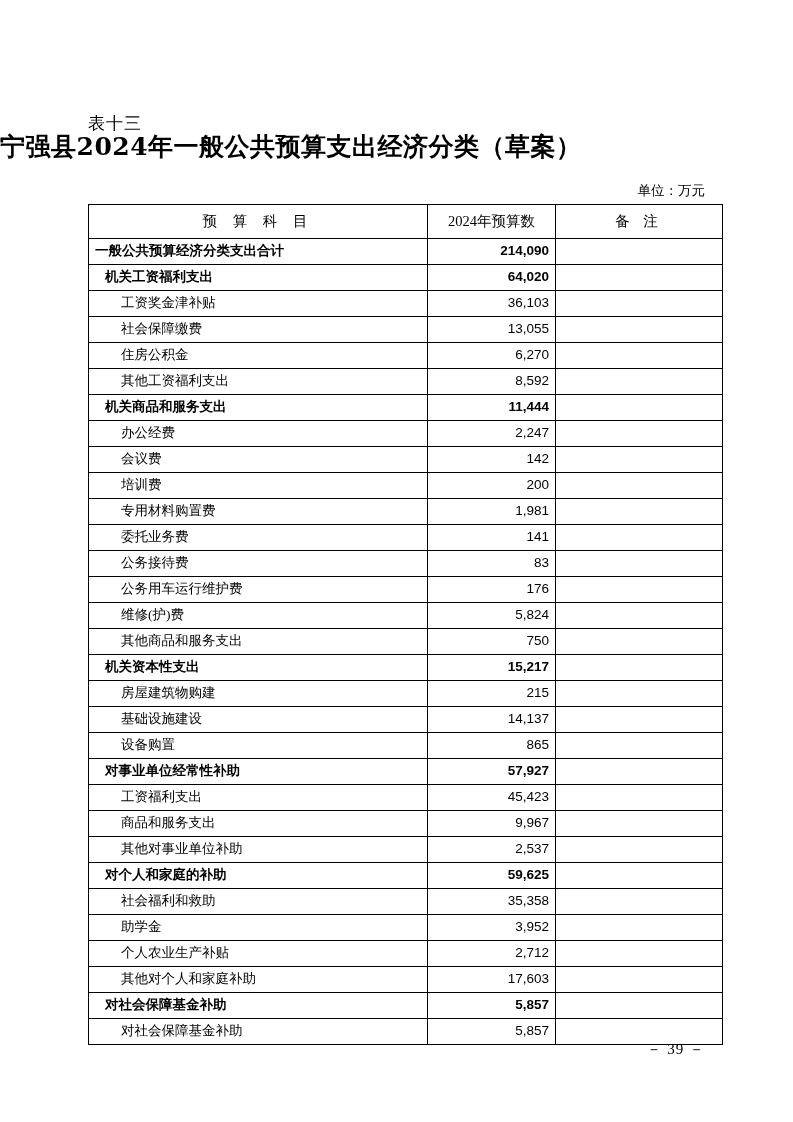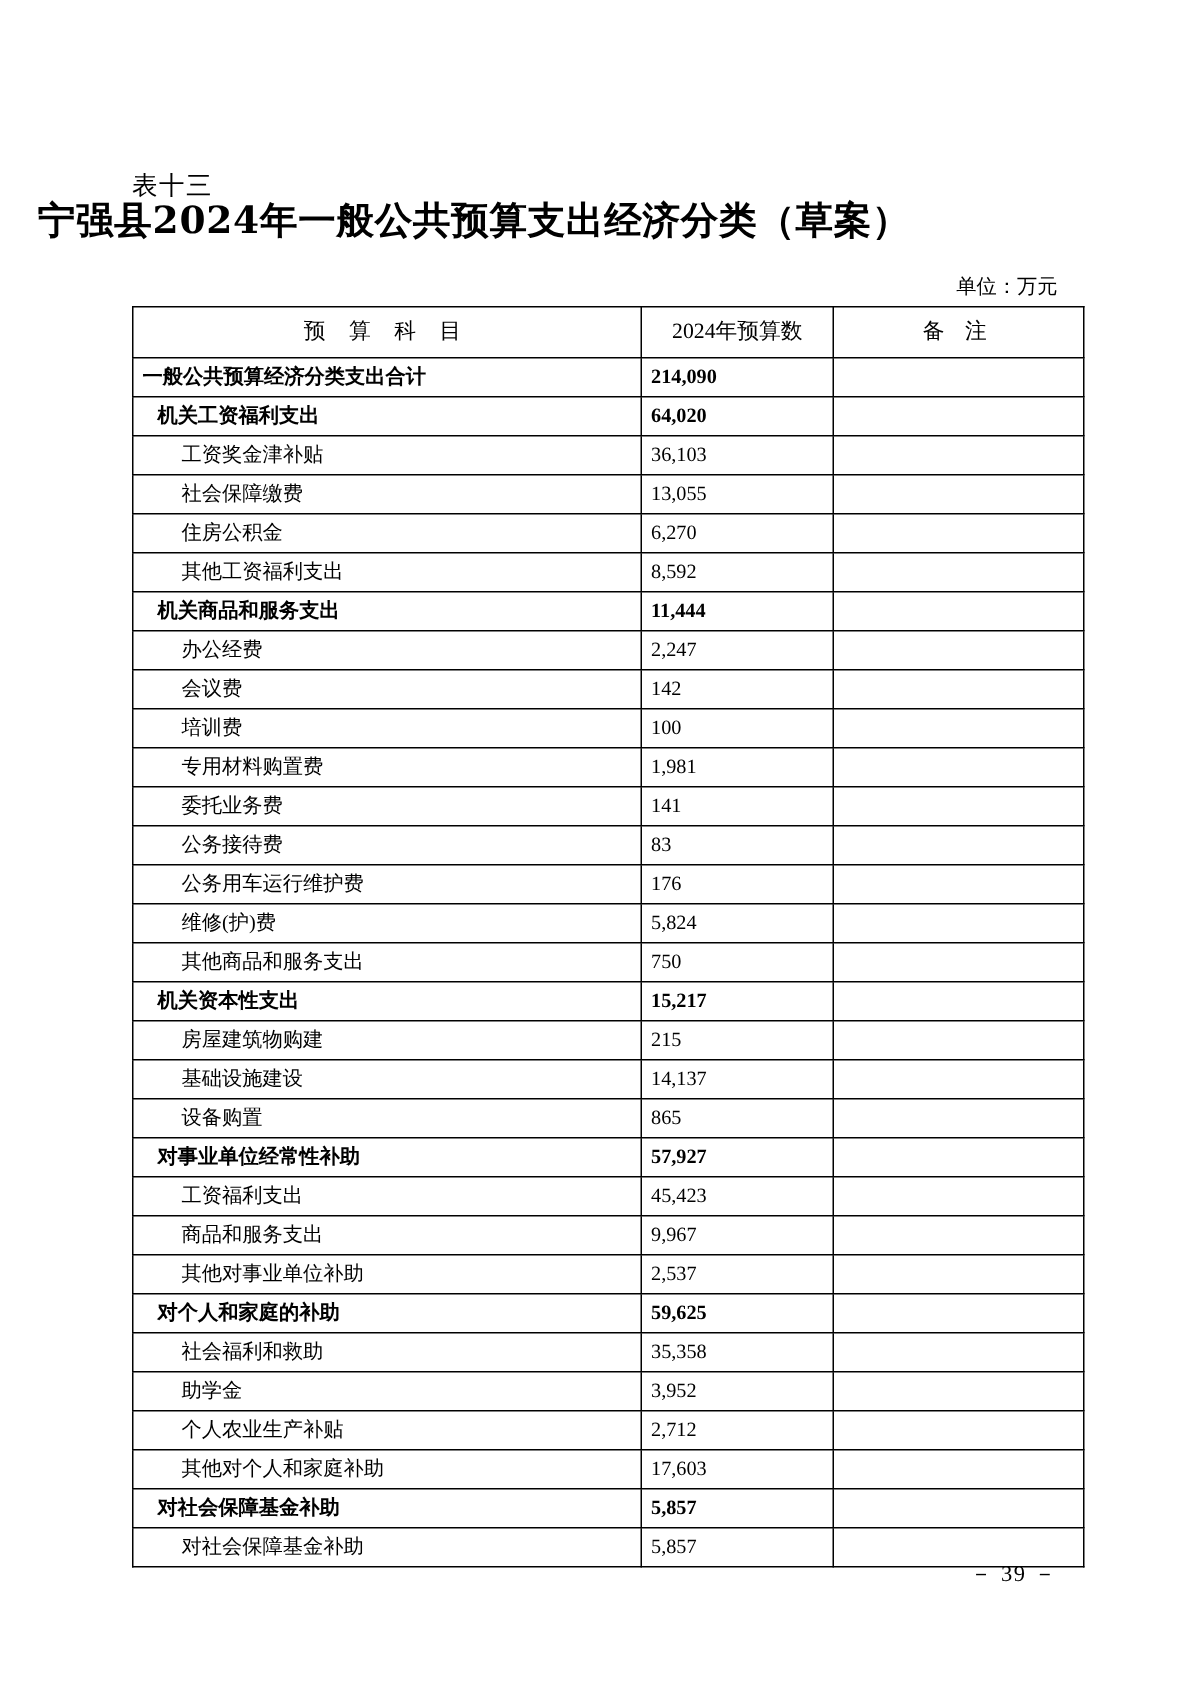--- a/index.html
+++ b/index.html
@@ -35,7 +35,6 @@
     left: 0;
     top: 130px;
     width: 632px;
-    text-align: center;
     font-size: 25px;
     font-weight: bold;
     letter-spacing: 0.5px;

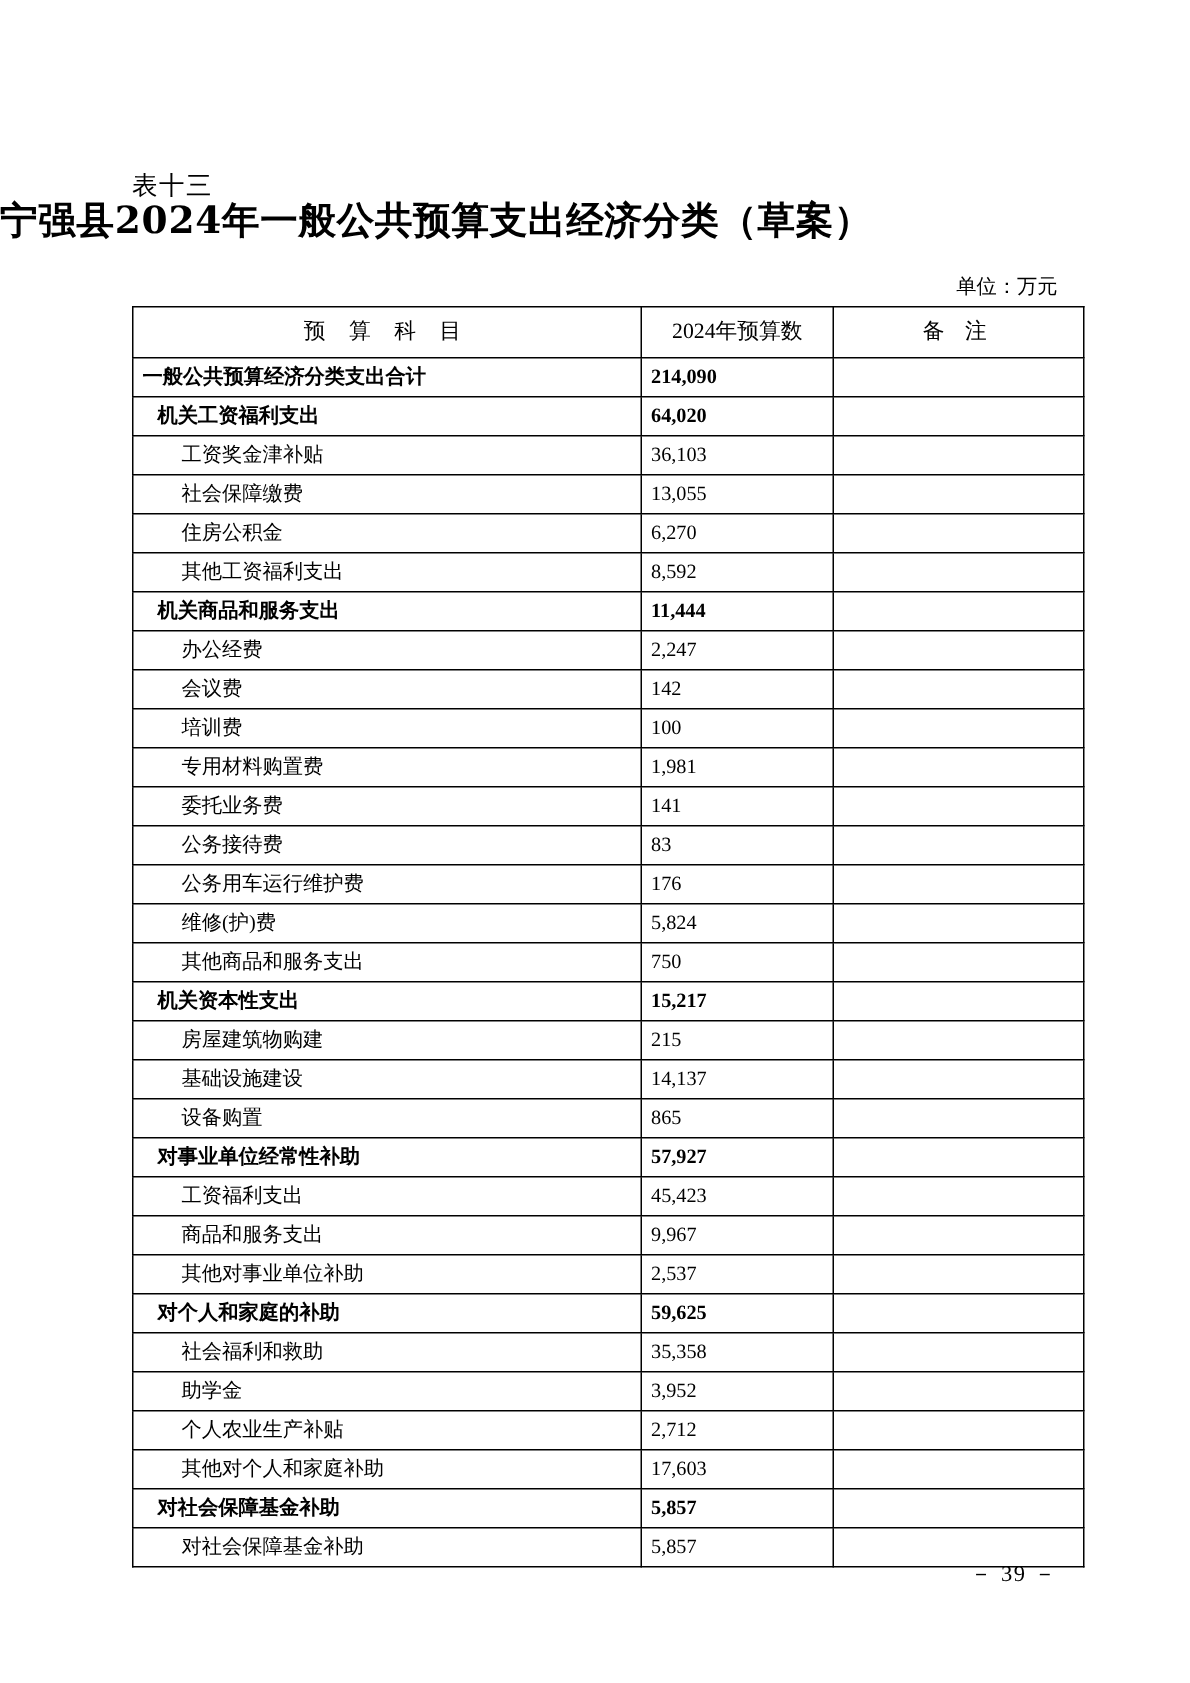--- a/index.html
+++ b/index.html
@@ -79,8 +79,9 @@
     letter-spacing: 5px;
   }
   td.num {
+    text-align: right;
     padding-right: 10px;
-    font-family: Liberation Serif, serif;
+    font-family: Liberation Sans, sans-serif;
   }
   td.note { }
   tr.level1 td {

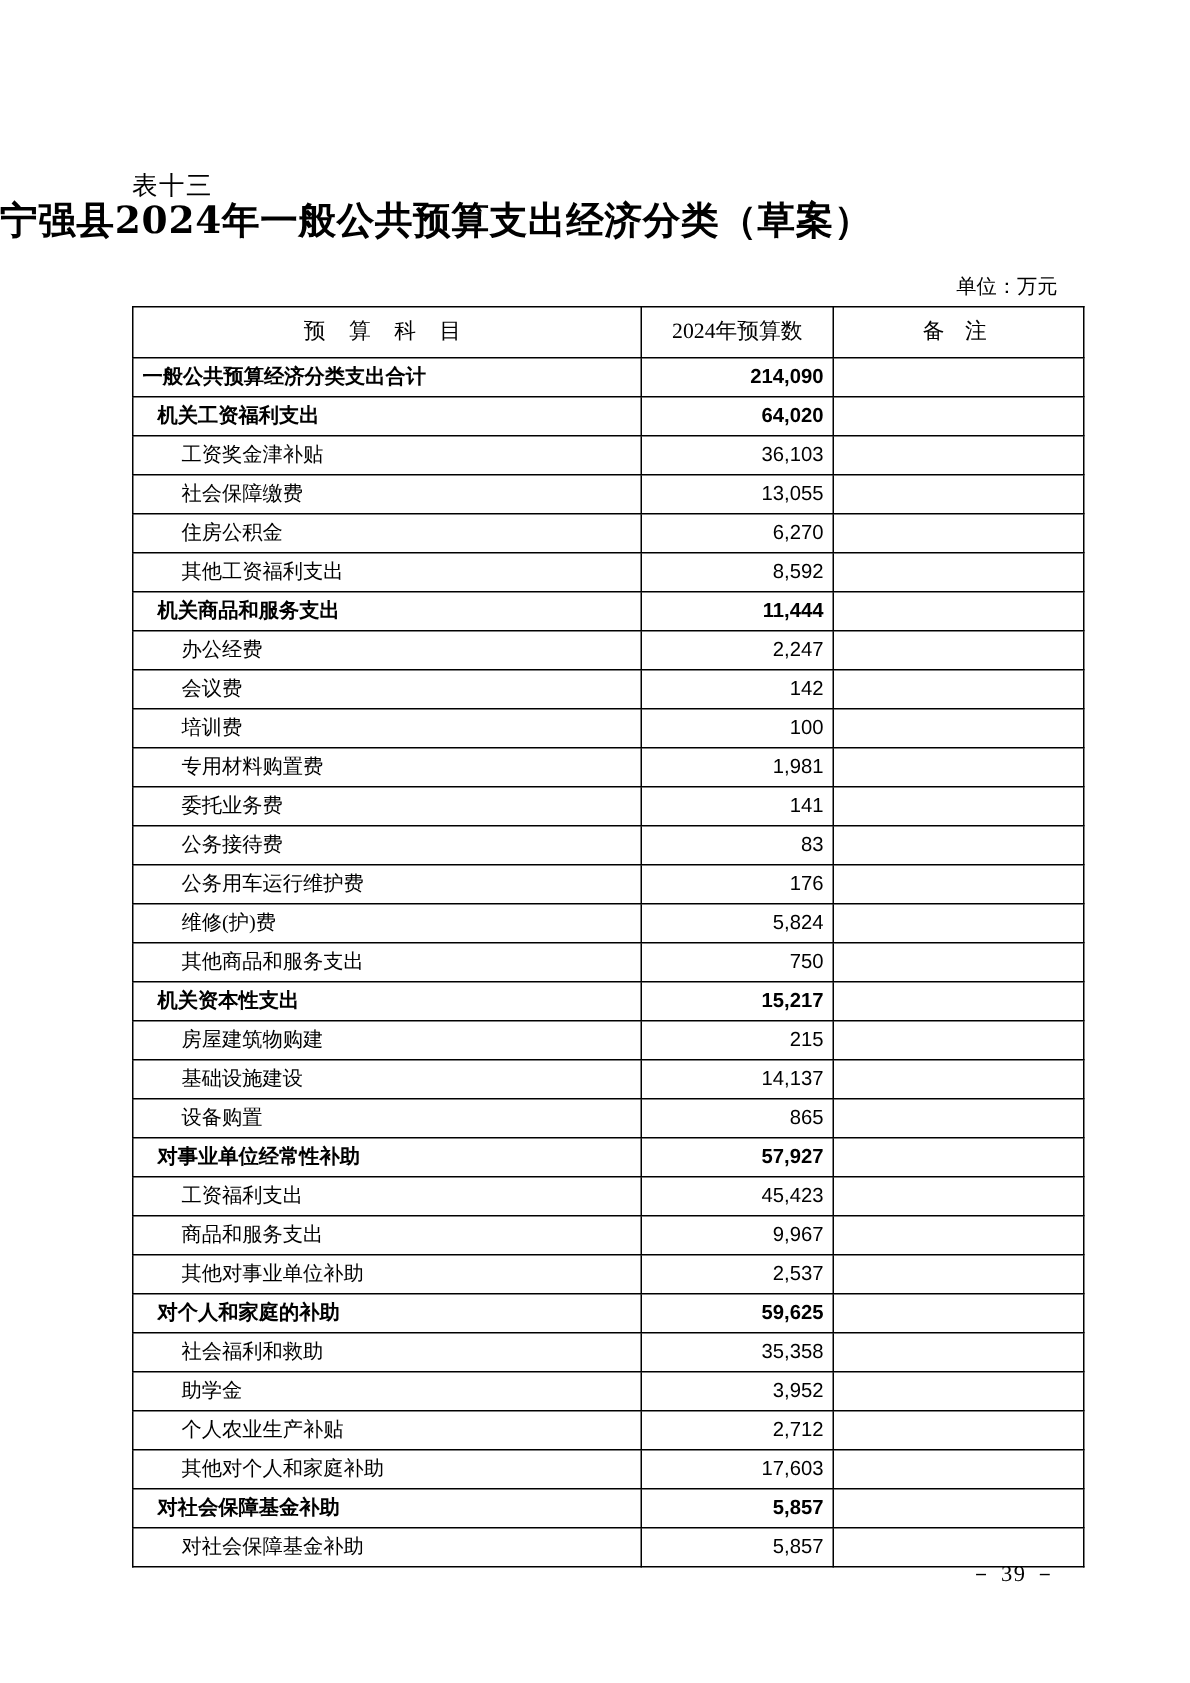--- a/index.html
+++ b/index.html
@@ -181,7 +181,7 @@
         </tr>
         <tr class="level3">
           <td class="name">培训费</td>
-          <td class="num">100</td>
+          <td class="num">200</td>
           <td class="note"></td>
         </tr>
         <tr class="level3">

